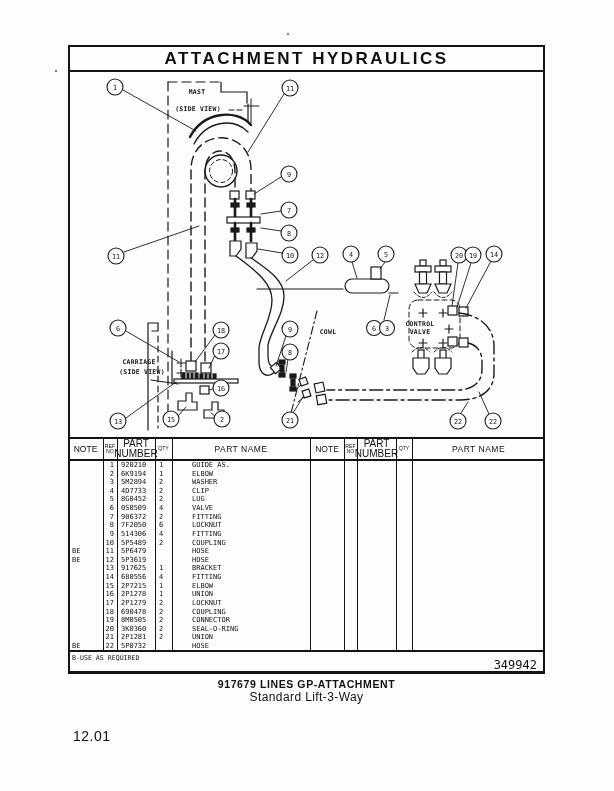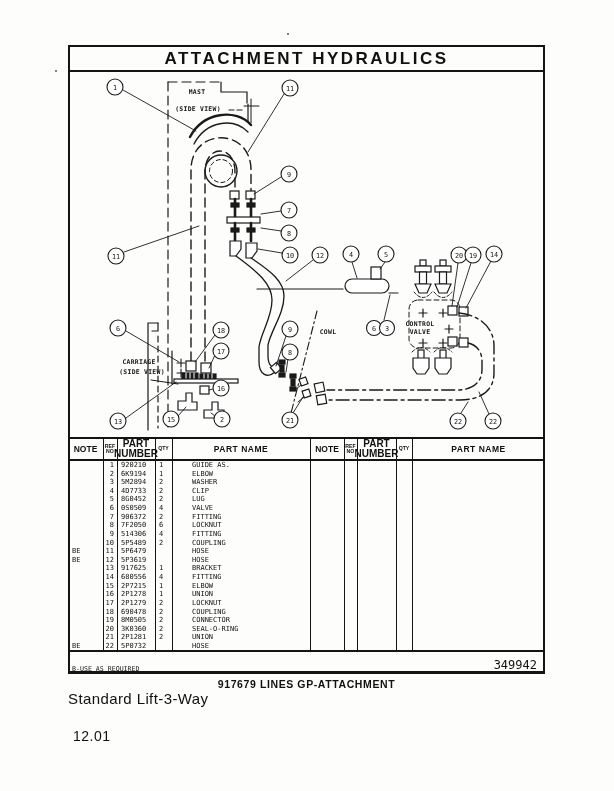--- a/index.html
+++ b/index.html
@@ -21,7 +21,7 @@
   .vline{position:absolute;top:0;width:1px;height:213px;background:#141414}
   .hdrline{position:absolute;left:0;top:20px;width:477px;height:2px;background:#141414}
   .hcell{position:absolute;top:0;height:20px;display:flex;flex-direction:column;
-         align-items:center;justify-content:center;font-weight:bold;
+         align-items:center;justify-content:center;font-weight:normal;
          font-family:"Liberation Sans",sans-serif;line-height:1.05}
   .h-note{font-size:8.5px}
   .h-small{font-size:5.2px}

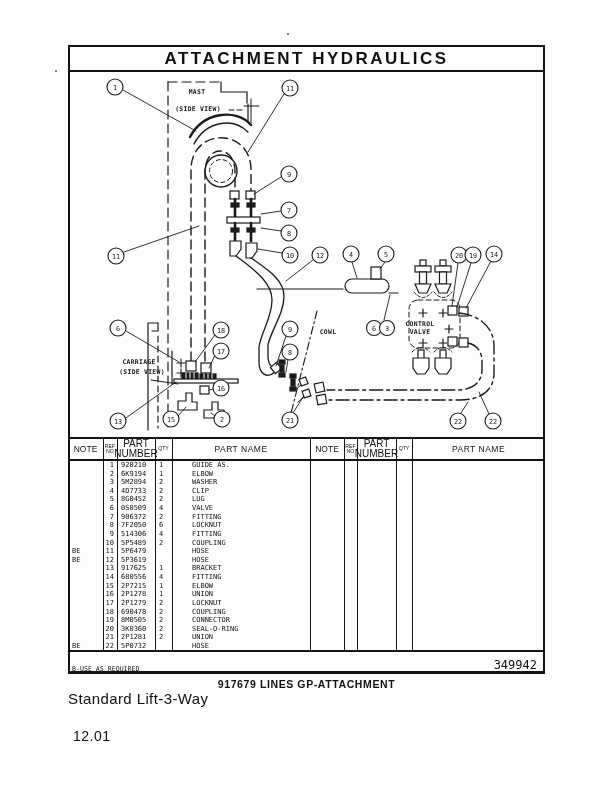--- a/index.html
+++ b/index.html
@@ -36,7 +36,7 @@
   .c-name{left:124px}
   .tfoot{left:68px;top:650px;width:477px;height:14px;box-sizing:border-box;
          border-top:2px solid #141414;font-family:"DejaVu Sans Mono",monospace;font-size:6.6px;line-height:8.2px;
-         padding:13px 6px 0 4px}
+         padding:2px 6px 0 4px}
   .docnum{position:absolute;right:8px;top:9px;font-size:12px}
   .caption1{left:68px;top:678px;width:477px;text-align:center;font-weight:bold;
             font-size:10.5px;letter-spacing:.6px}

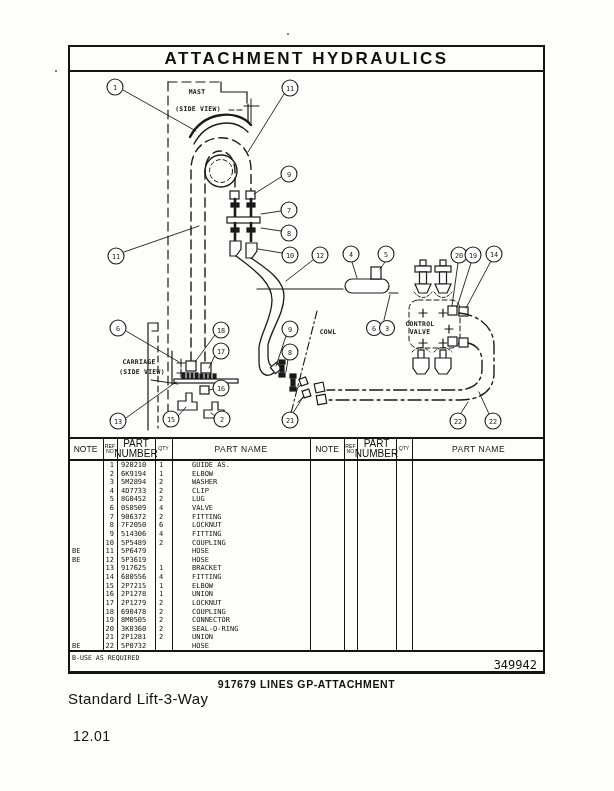--- a/index.html
+++ b/index.html
@@ -40,7 +40,7 @@
   .docnum{position:absolute;right:8px;top:9px;font-size:12px}
   .caption1{left:68px;top:678px;width:477px;text-align:center;font-weight:bold;
             font-size:10.5px;letter-spacing:.6px}
-  .caption2{left:68px;top:690px;width:477px;font-size:15px;letter-spacing:.4px}
+  .caption2{left:68px;top:690px;width:477px;text-align:center;font-size:12px;letter-spacing:.4px}
   .pagenum{left:73px;top:728px;font-size:14px;letter-spacing:.5px}
   .dot{position:absolute;width:2px;height:2px;background:#555;border-radius:50%}
 </style>

